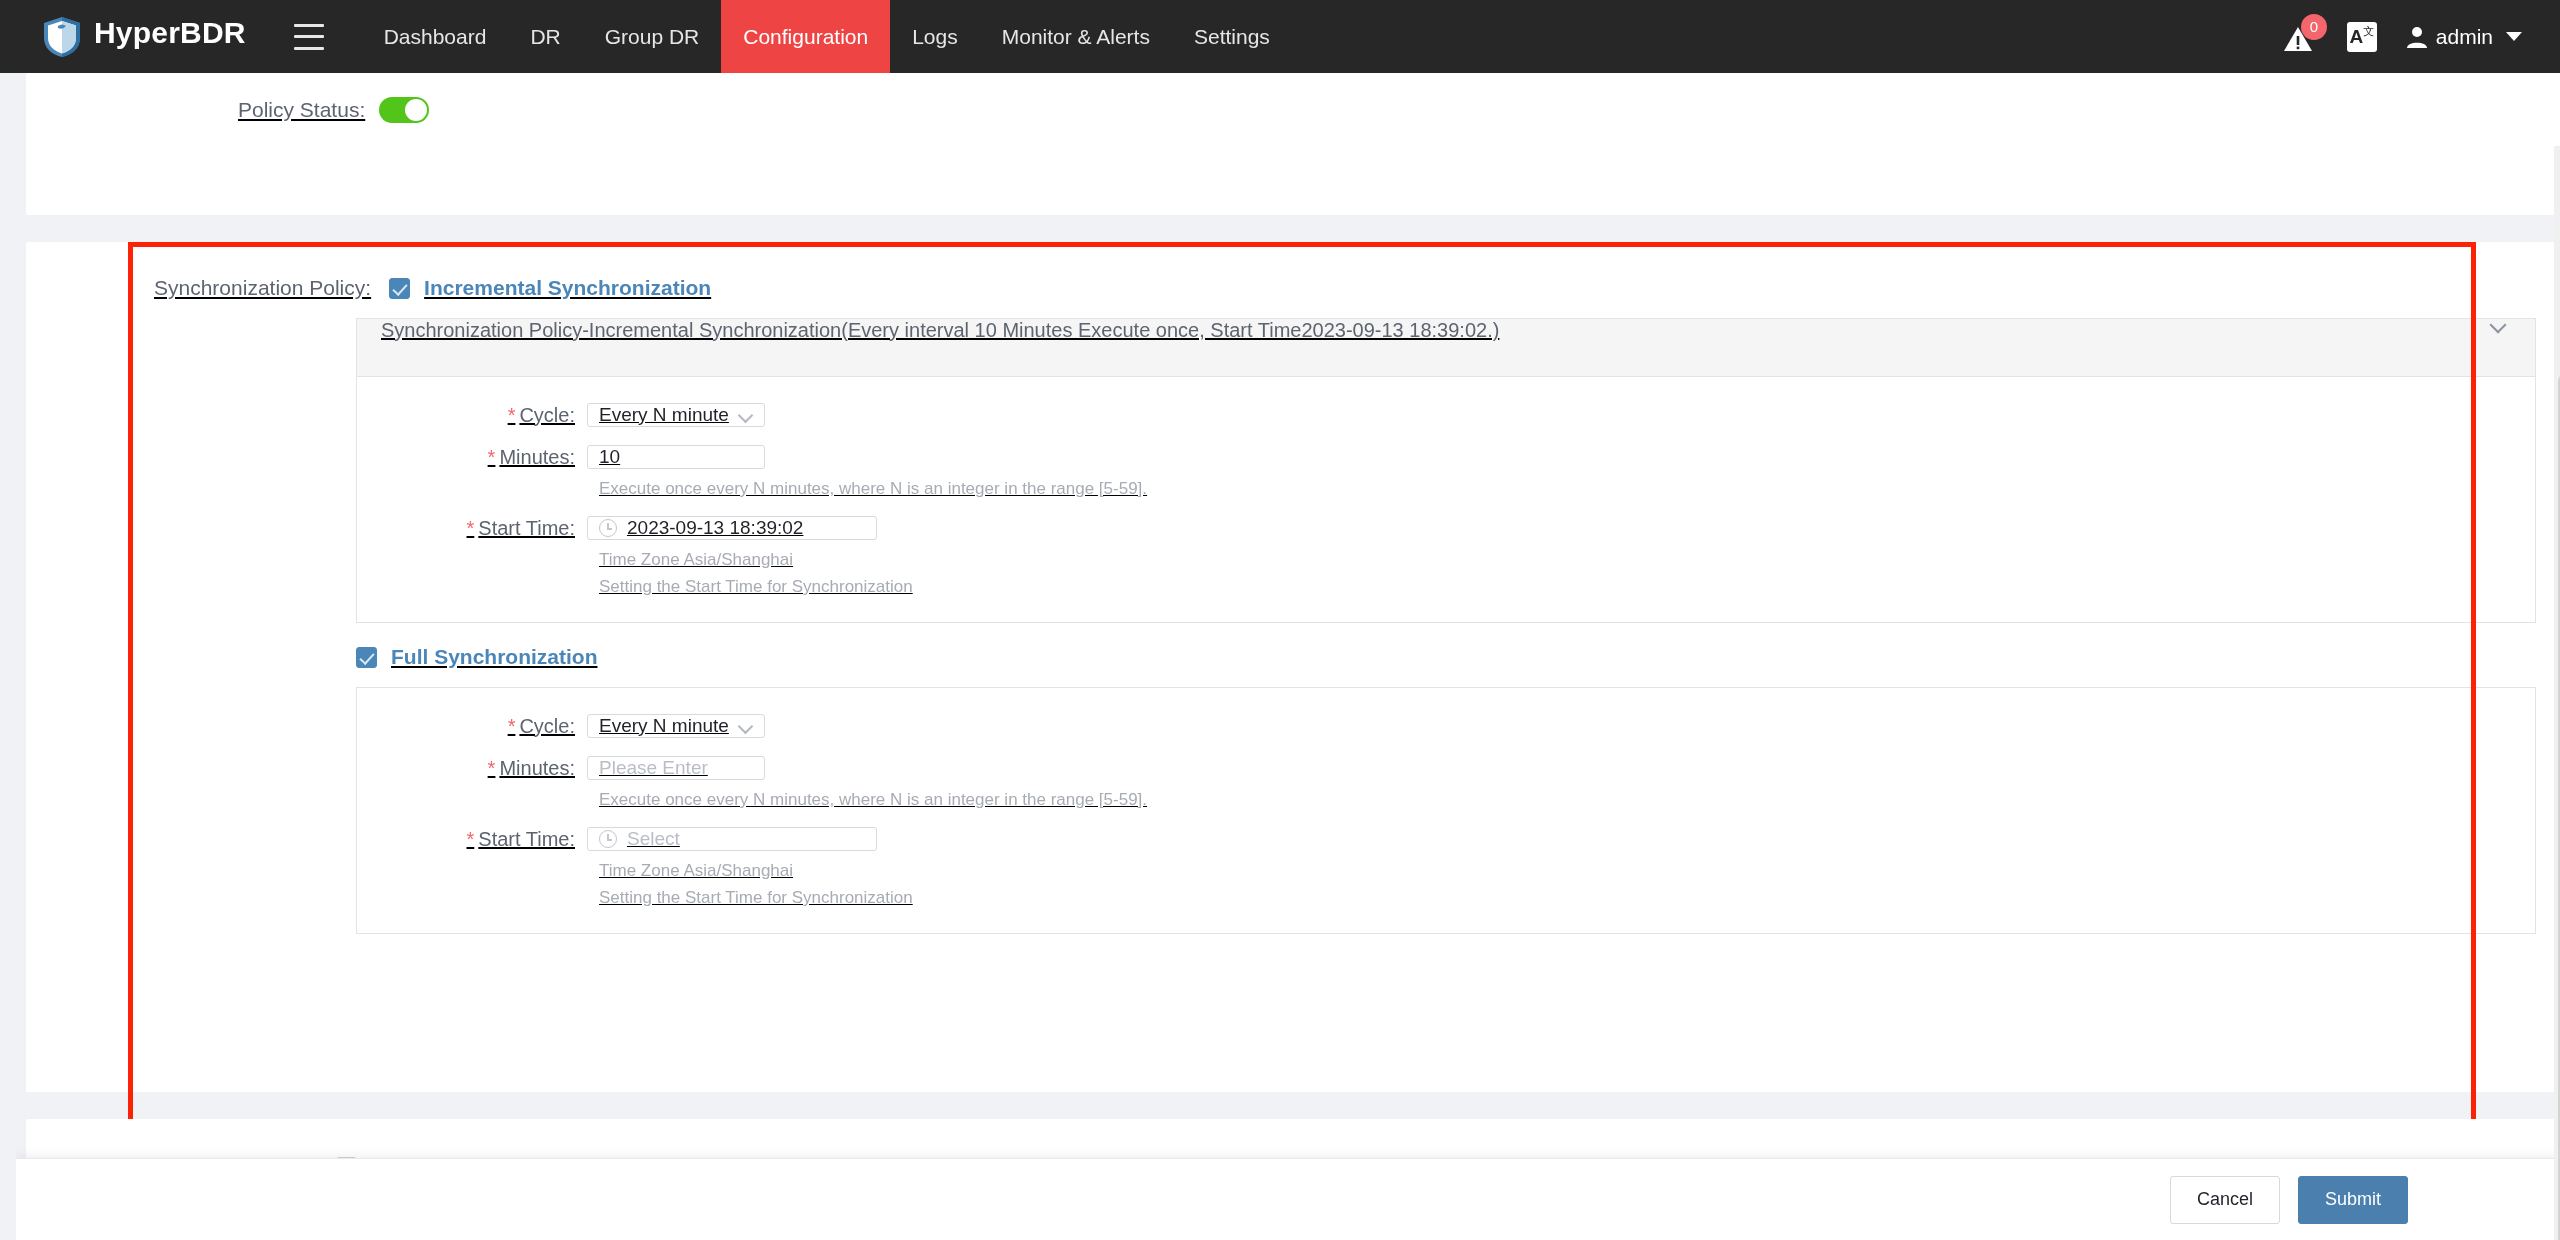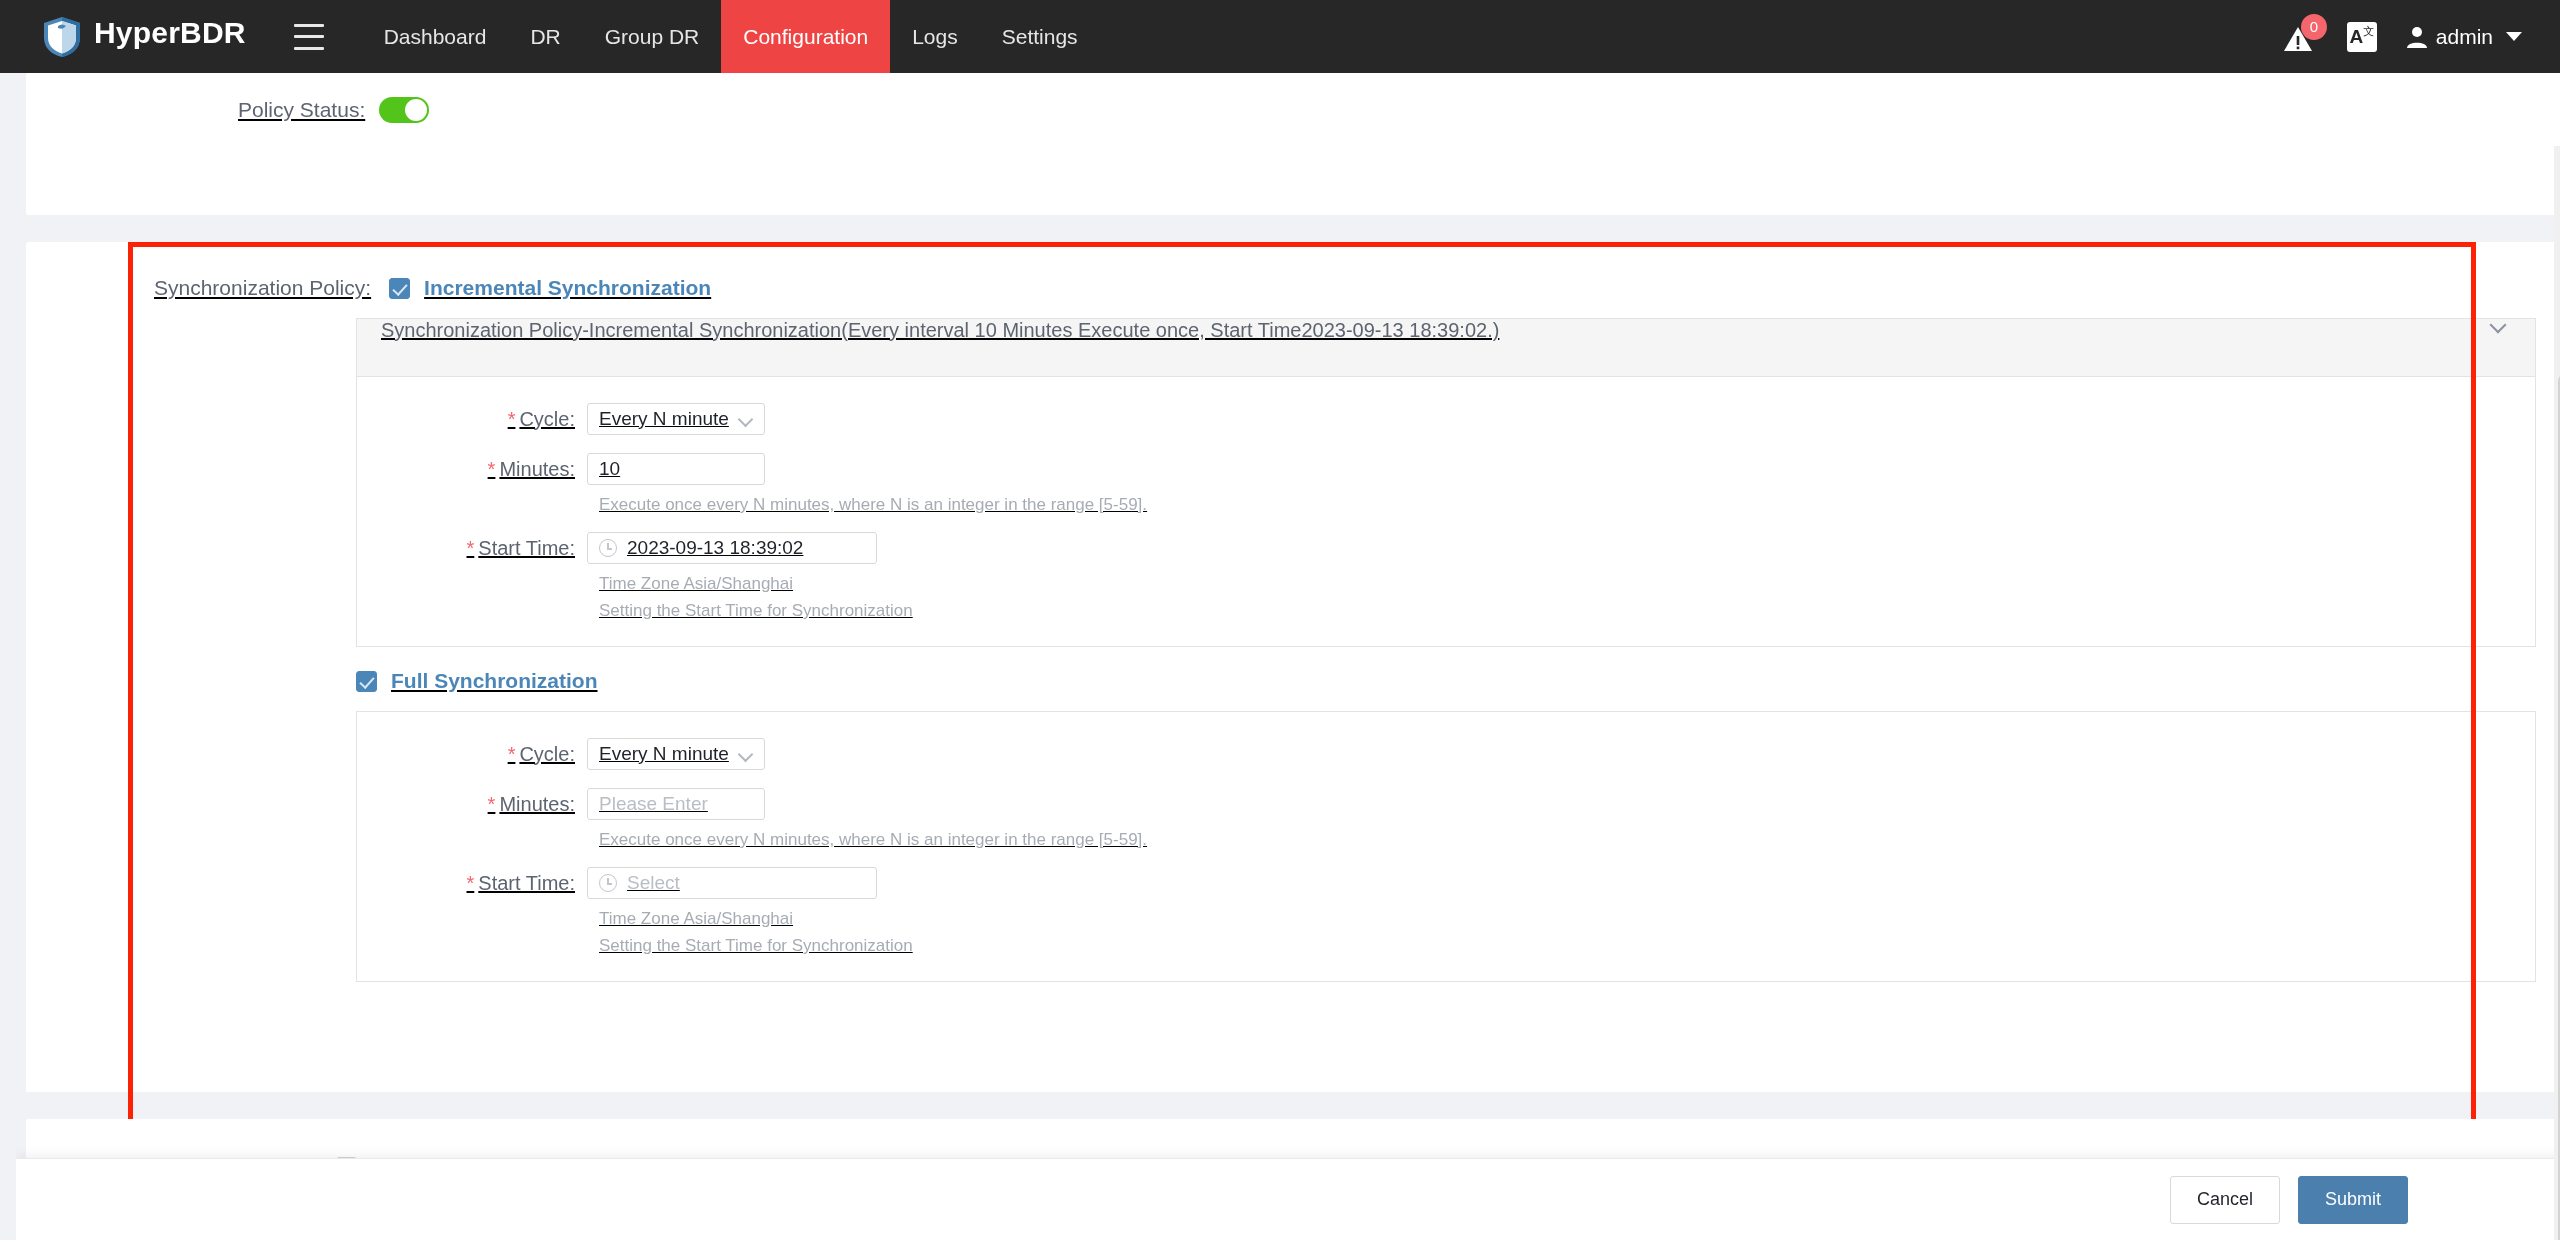--- a/index.html
+++ b/index.html
@@ -285,6 +285,7 @@
     <div class="nav-item">Group DR</div>
     <div class="nav-item active">Configuration</div>
     <div class="nav-item">Logs</div>
+    <div class="nav-item">Monitor &amp; Alerts</div>
     <div class="nav-item">Settings</div>
   </div>
 

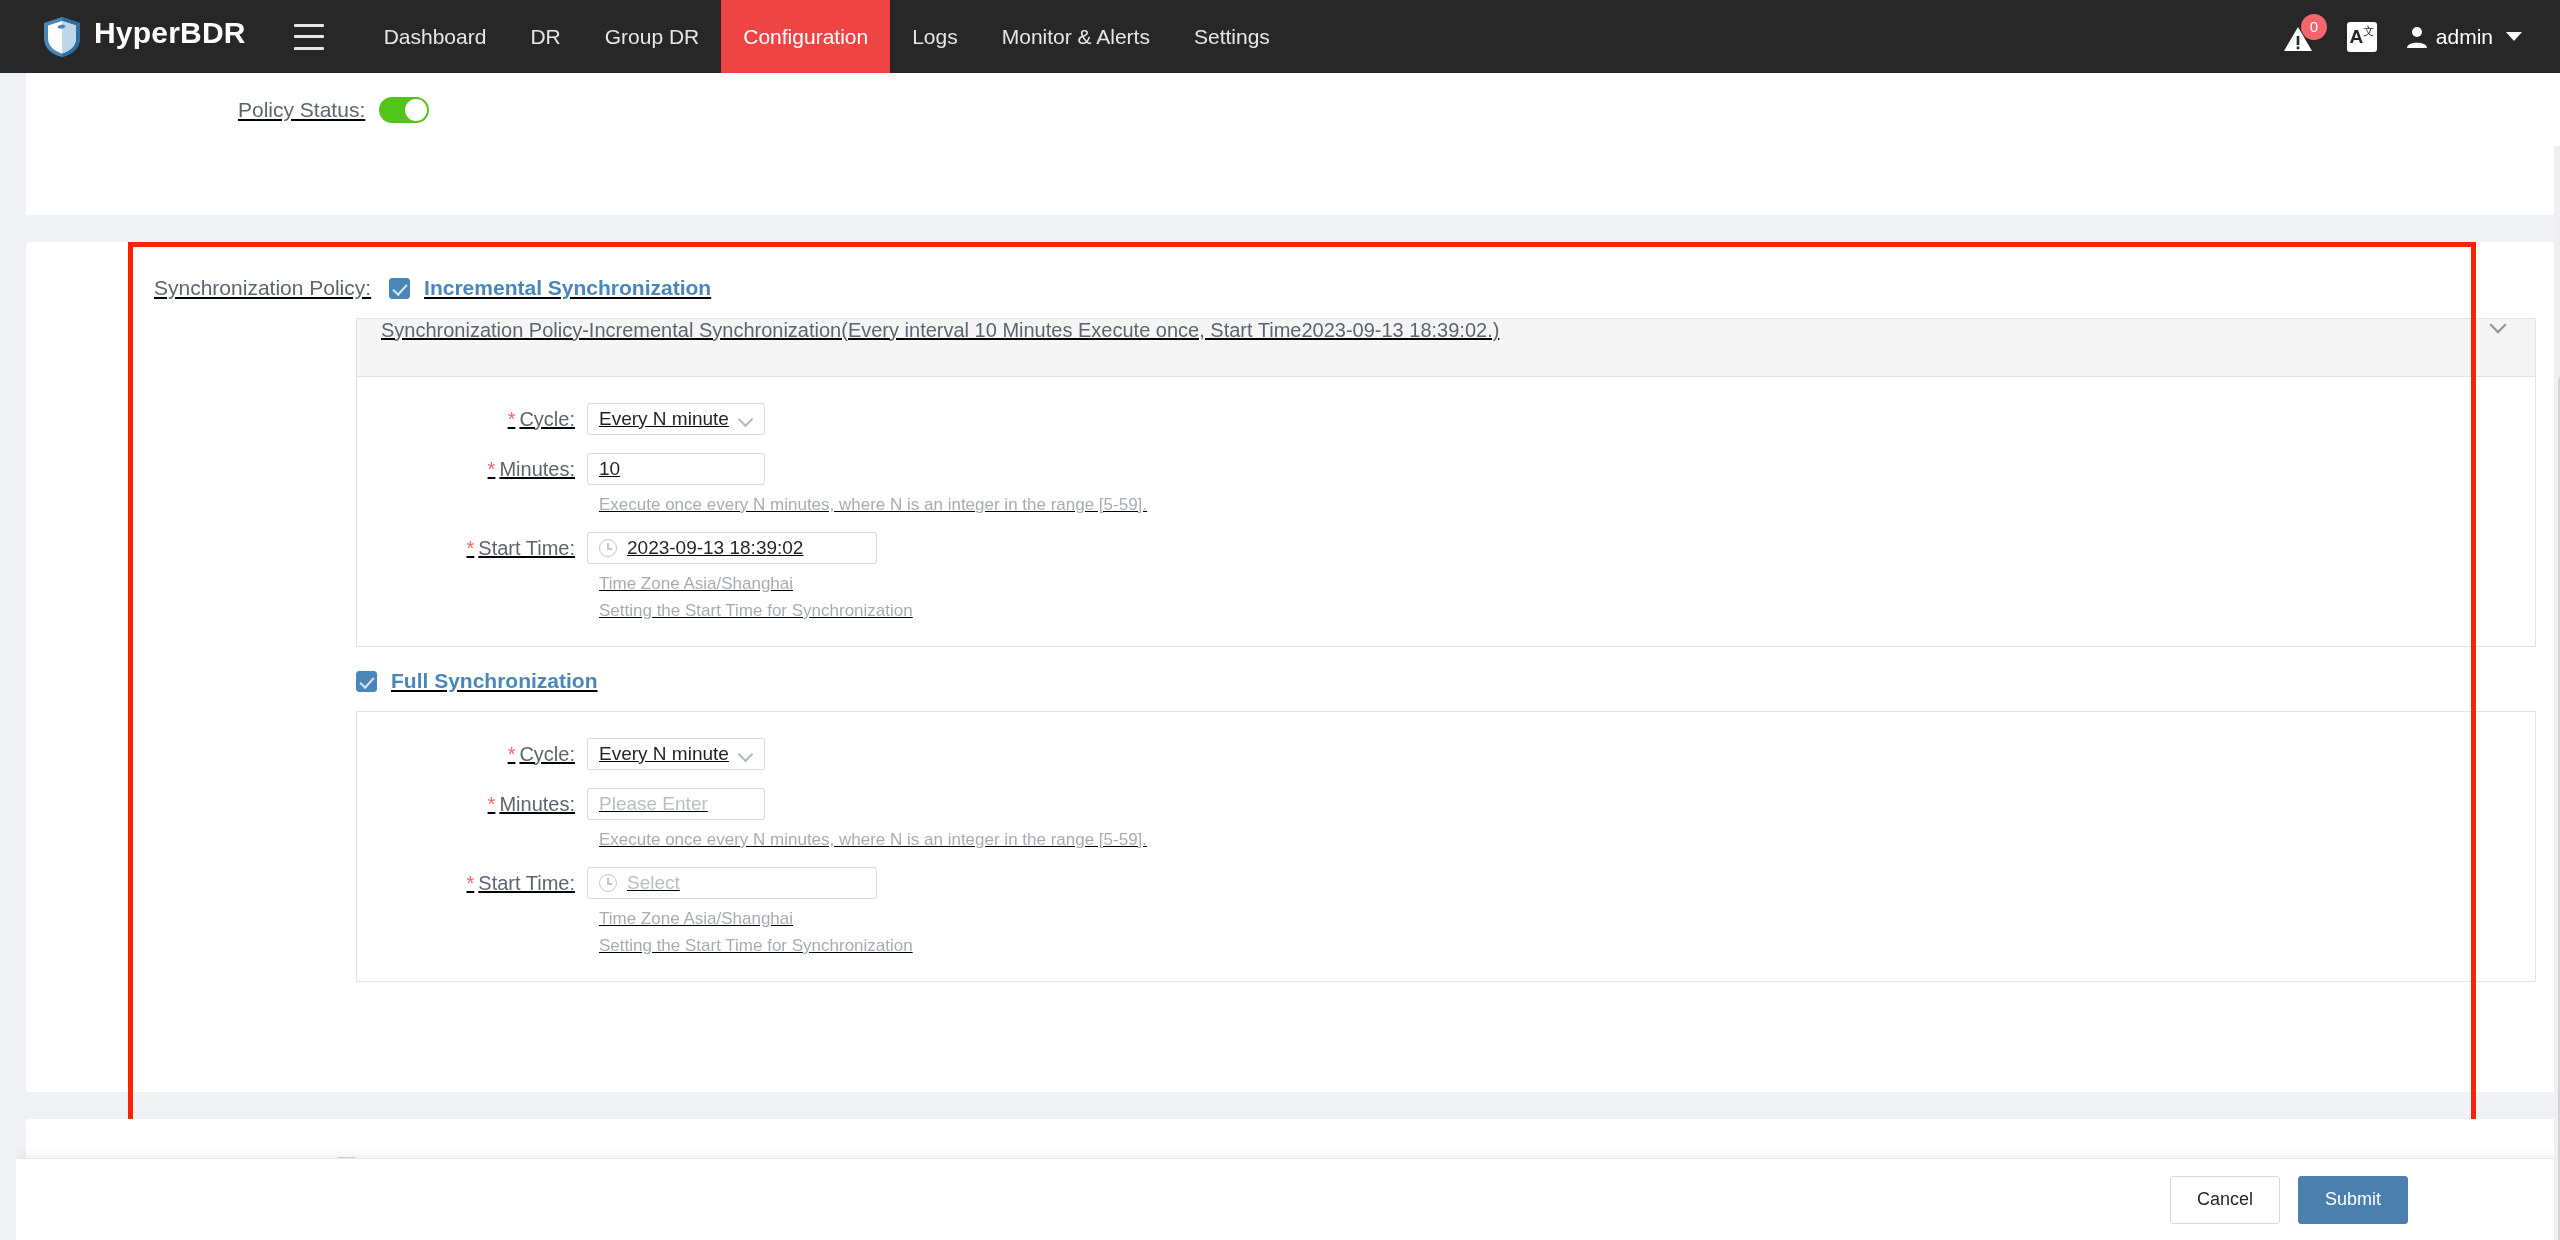--- a/index.html
+++ b/index.html
@@ -178,7 +178,7 @@
   .req { color: #f5656c; margin-right: 4px; }
 
   .ctl-select, .ctl-input, .ctl-date {
-    height: 32px; border: 1px solid #d9d9d9; border-radius: 3px;
+    height: 24px; border: 1px solid #d9d9d9; border-radius: 3px;
     background: #ffffff;
     display: flex; align-items: center;
     padding: 0 11px;

